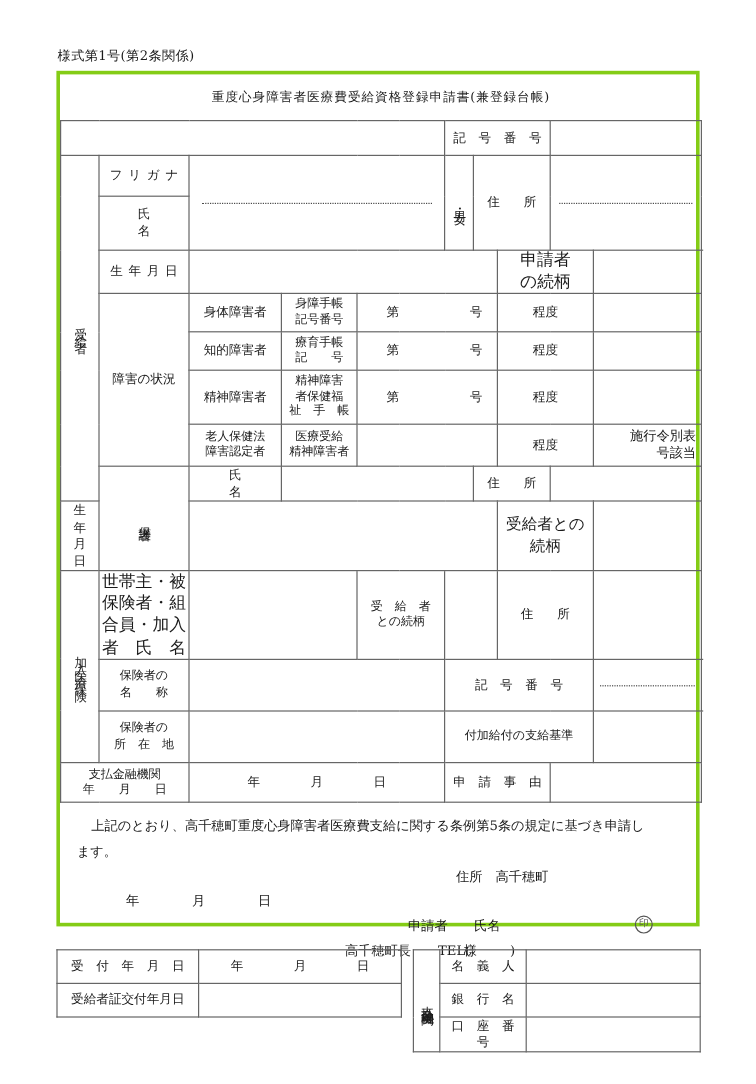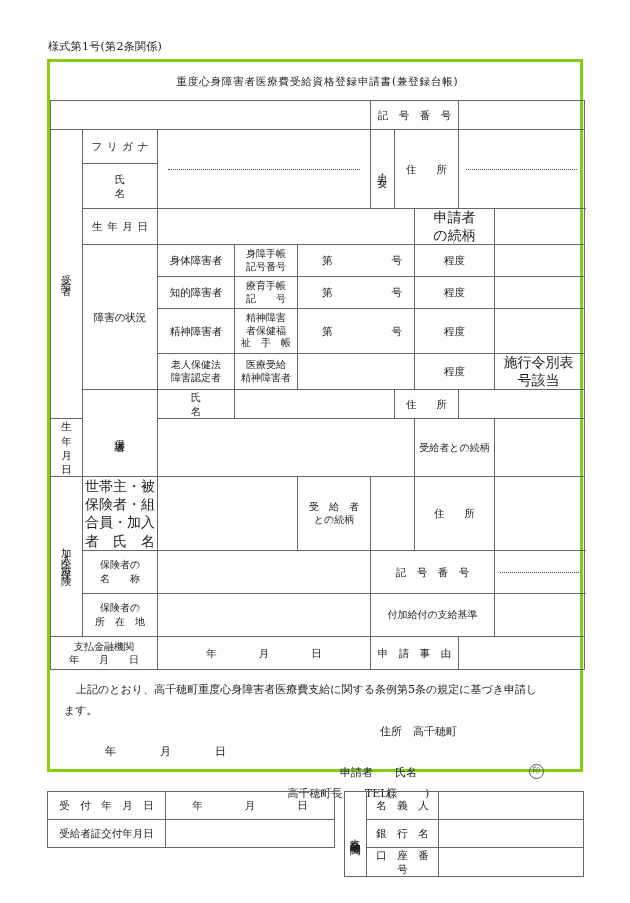--- a/index.html
+++ b/index.html
@@ -221,7 +221,7 @@
 精神障害者</td>
         <td colspan="4"></td>
         <td colspan="2">程度</td>
-        <td style="font-size:14px;line-height:1.25;white-space:pre-line;text-align:center;padding-right:4px">施行令別表
+        <td style="font-size:11px;line-height:1.25;white-space:pre-line;text-align:right;padding-right:4px">施行令別表
 号該当</td>
       </tr>
 

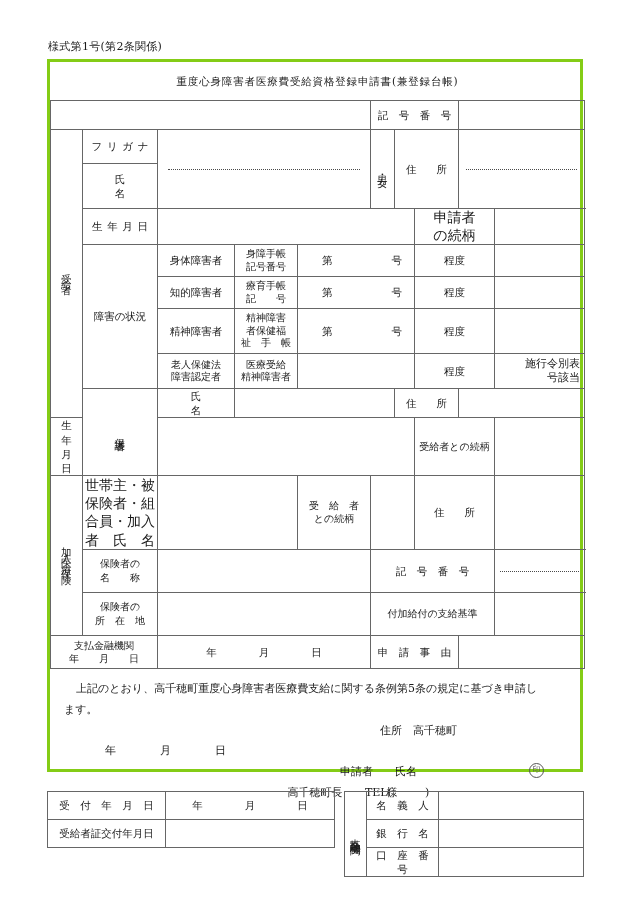--- a/index.html
+++ b/index.html
@@ -244,7 +244,7 @@
           <span class="sp">生年月日</span>
         </td>
         <td colspan="6"></td>
-        <td colspan="2" style="font-size:10px">受給者との続柄</td>
+        <td colspan="2" style="font-size:13px">受給者との続柄</td>
         <td></td>
       </tr>
 

